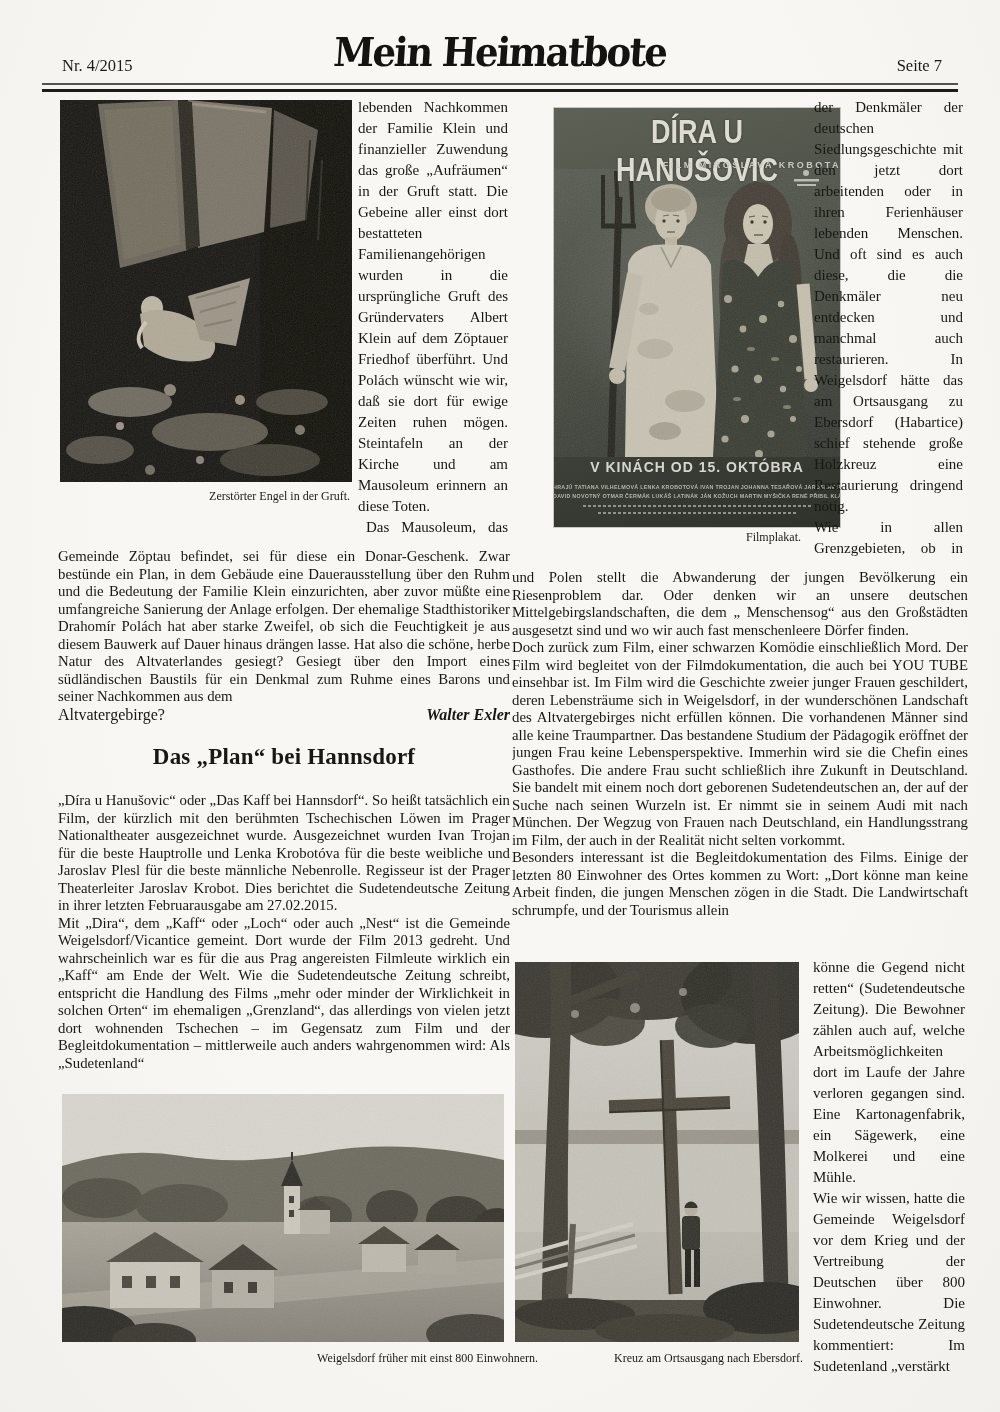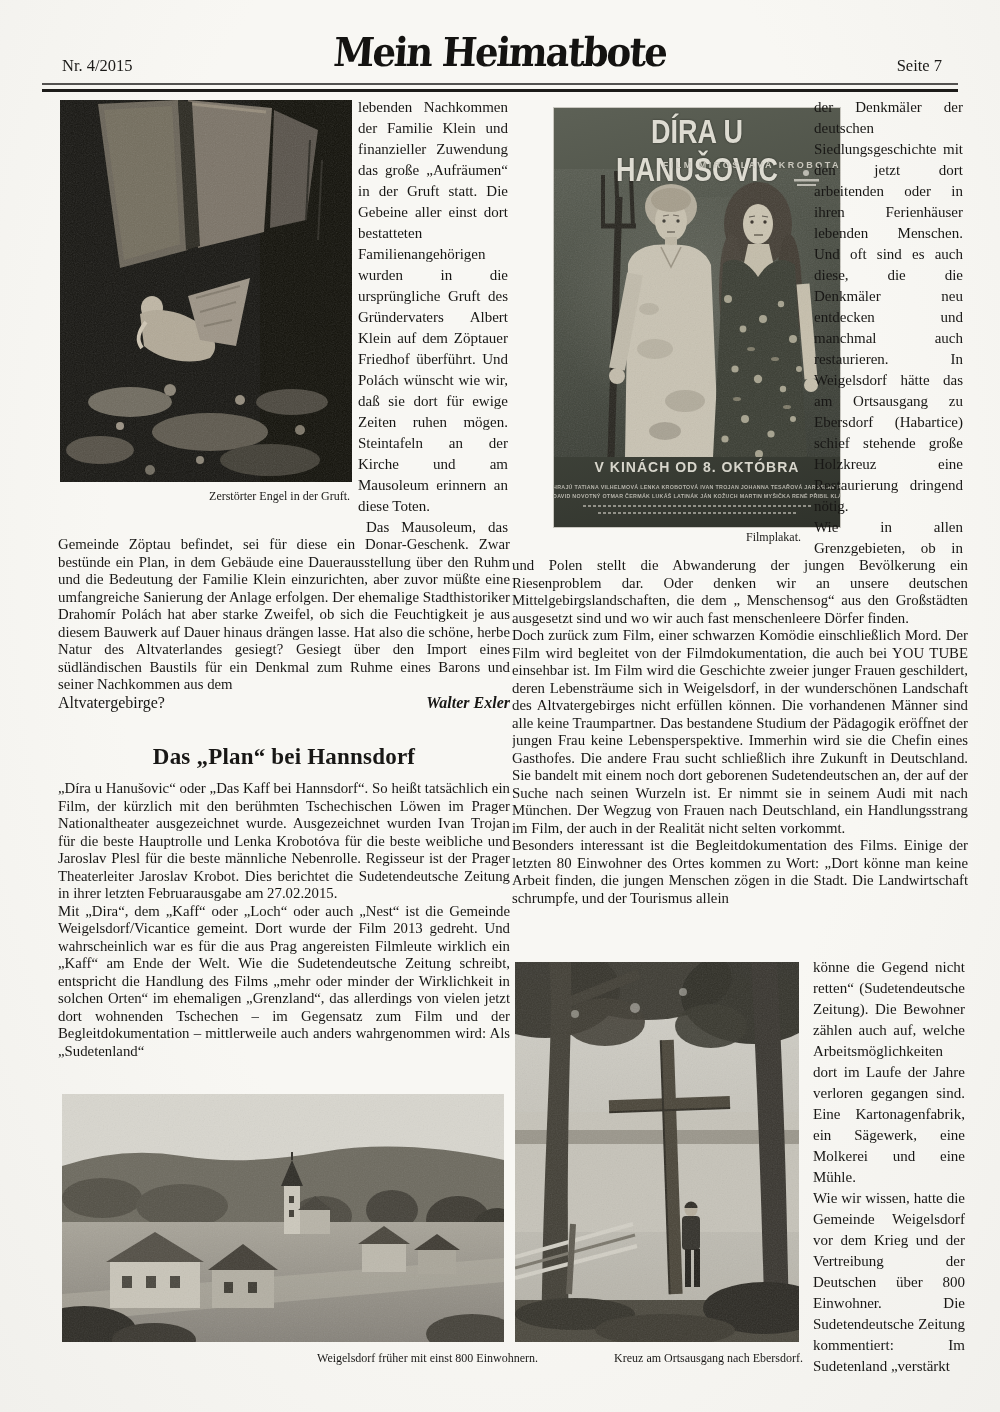--- a/index.html
+++ b/index.html
@@ -279,7 +279,7 @@
     </svg>
     <div class="abs poster-title">DÍRA U HANUŠOVIC</div>
     <div class="abs poster-sub">FILM MIROSLAVA KROBOTA</div>
-    <div class="abs poster-release">V KINÁCH OD 8. OKTÓBRA</div>
+    <div class="abs poster-release">V KINÁCH OD 15. OKTÓBRA</div>
     <div class="abs poster-cast" style="top:377px;">HRAJÚ TATIANA VILHELMOVÁ LENKA KROBOTOVÁ IVAN TROJAN JOHANNA TESAŘOVÁ JAROSLAV PLESL SIMONA BABČÁKOVÁ</div>
     <div class="abs poster-cast" style="top:386px;">DAVID NOVOTNÝ OTMAR ČERMÁK LUKÁŠ LATINÁK JÁN KOŽUCH MARTIN MYŠIČKA RENÉ PŘIBIL KLÁRA MELÍŠKOVÁ A ĎALŠÍ</div>
     <div class="abs poster-strip" style="top:398px;"></div>

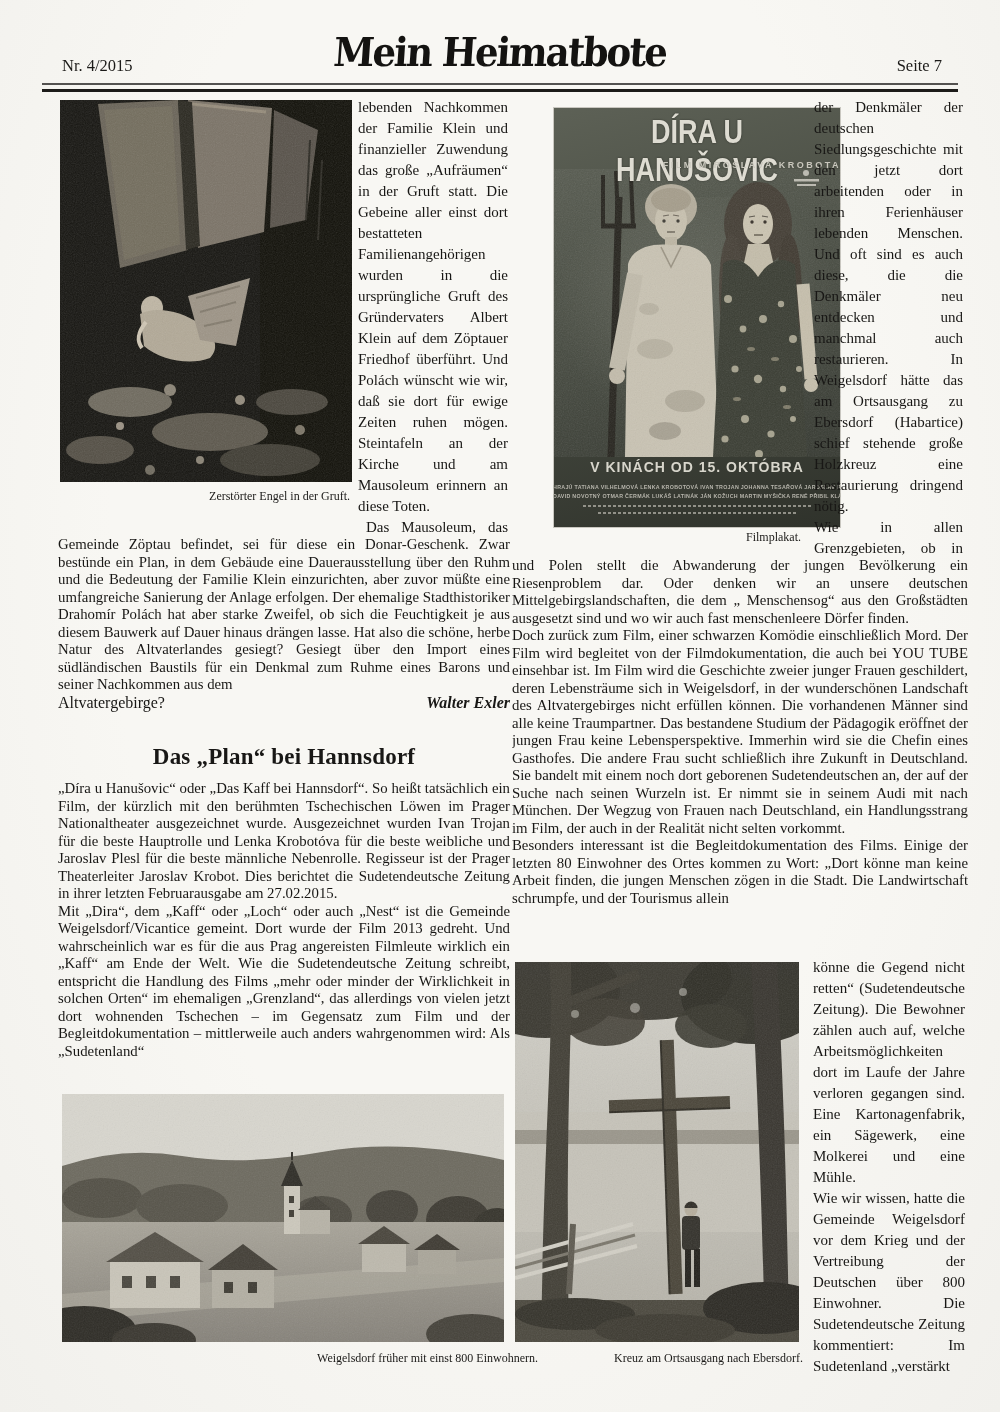--- a/index.html
+++ b/index.html
@@ -22,7 +22,7 @@
   }
   .rule{background:#1c1b19;}
   
-  .body-text{font-size:14.8px;line-height:17.5px;text-align:justify;}
+  .body-text{font-size:14.8px;line-height:17.5px;text-align:justify;margin-top:12px;}
   .body-text p{margin:0;}
   .narrow-col{font-size:15px;line-height:21px;text-align:justify;overflow:hidden;}
   .narrow-col p{margin:0;}

